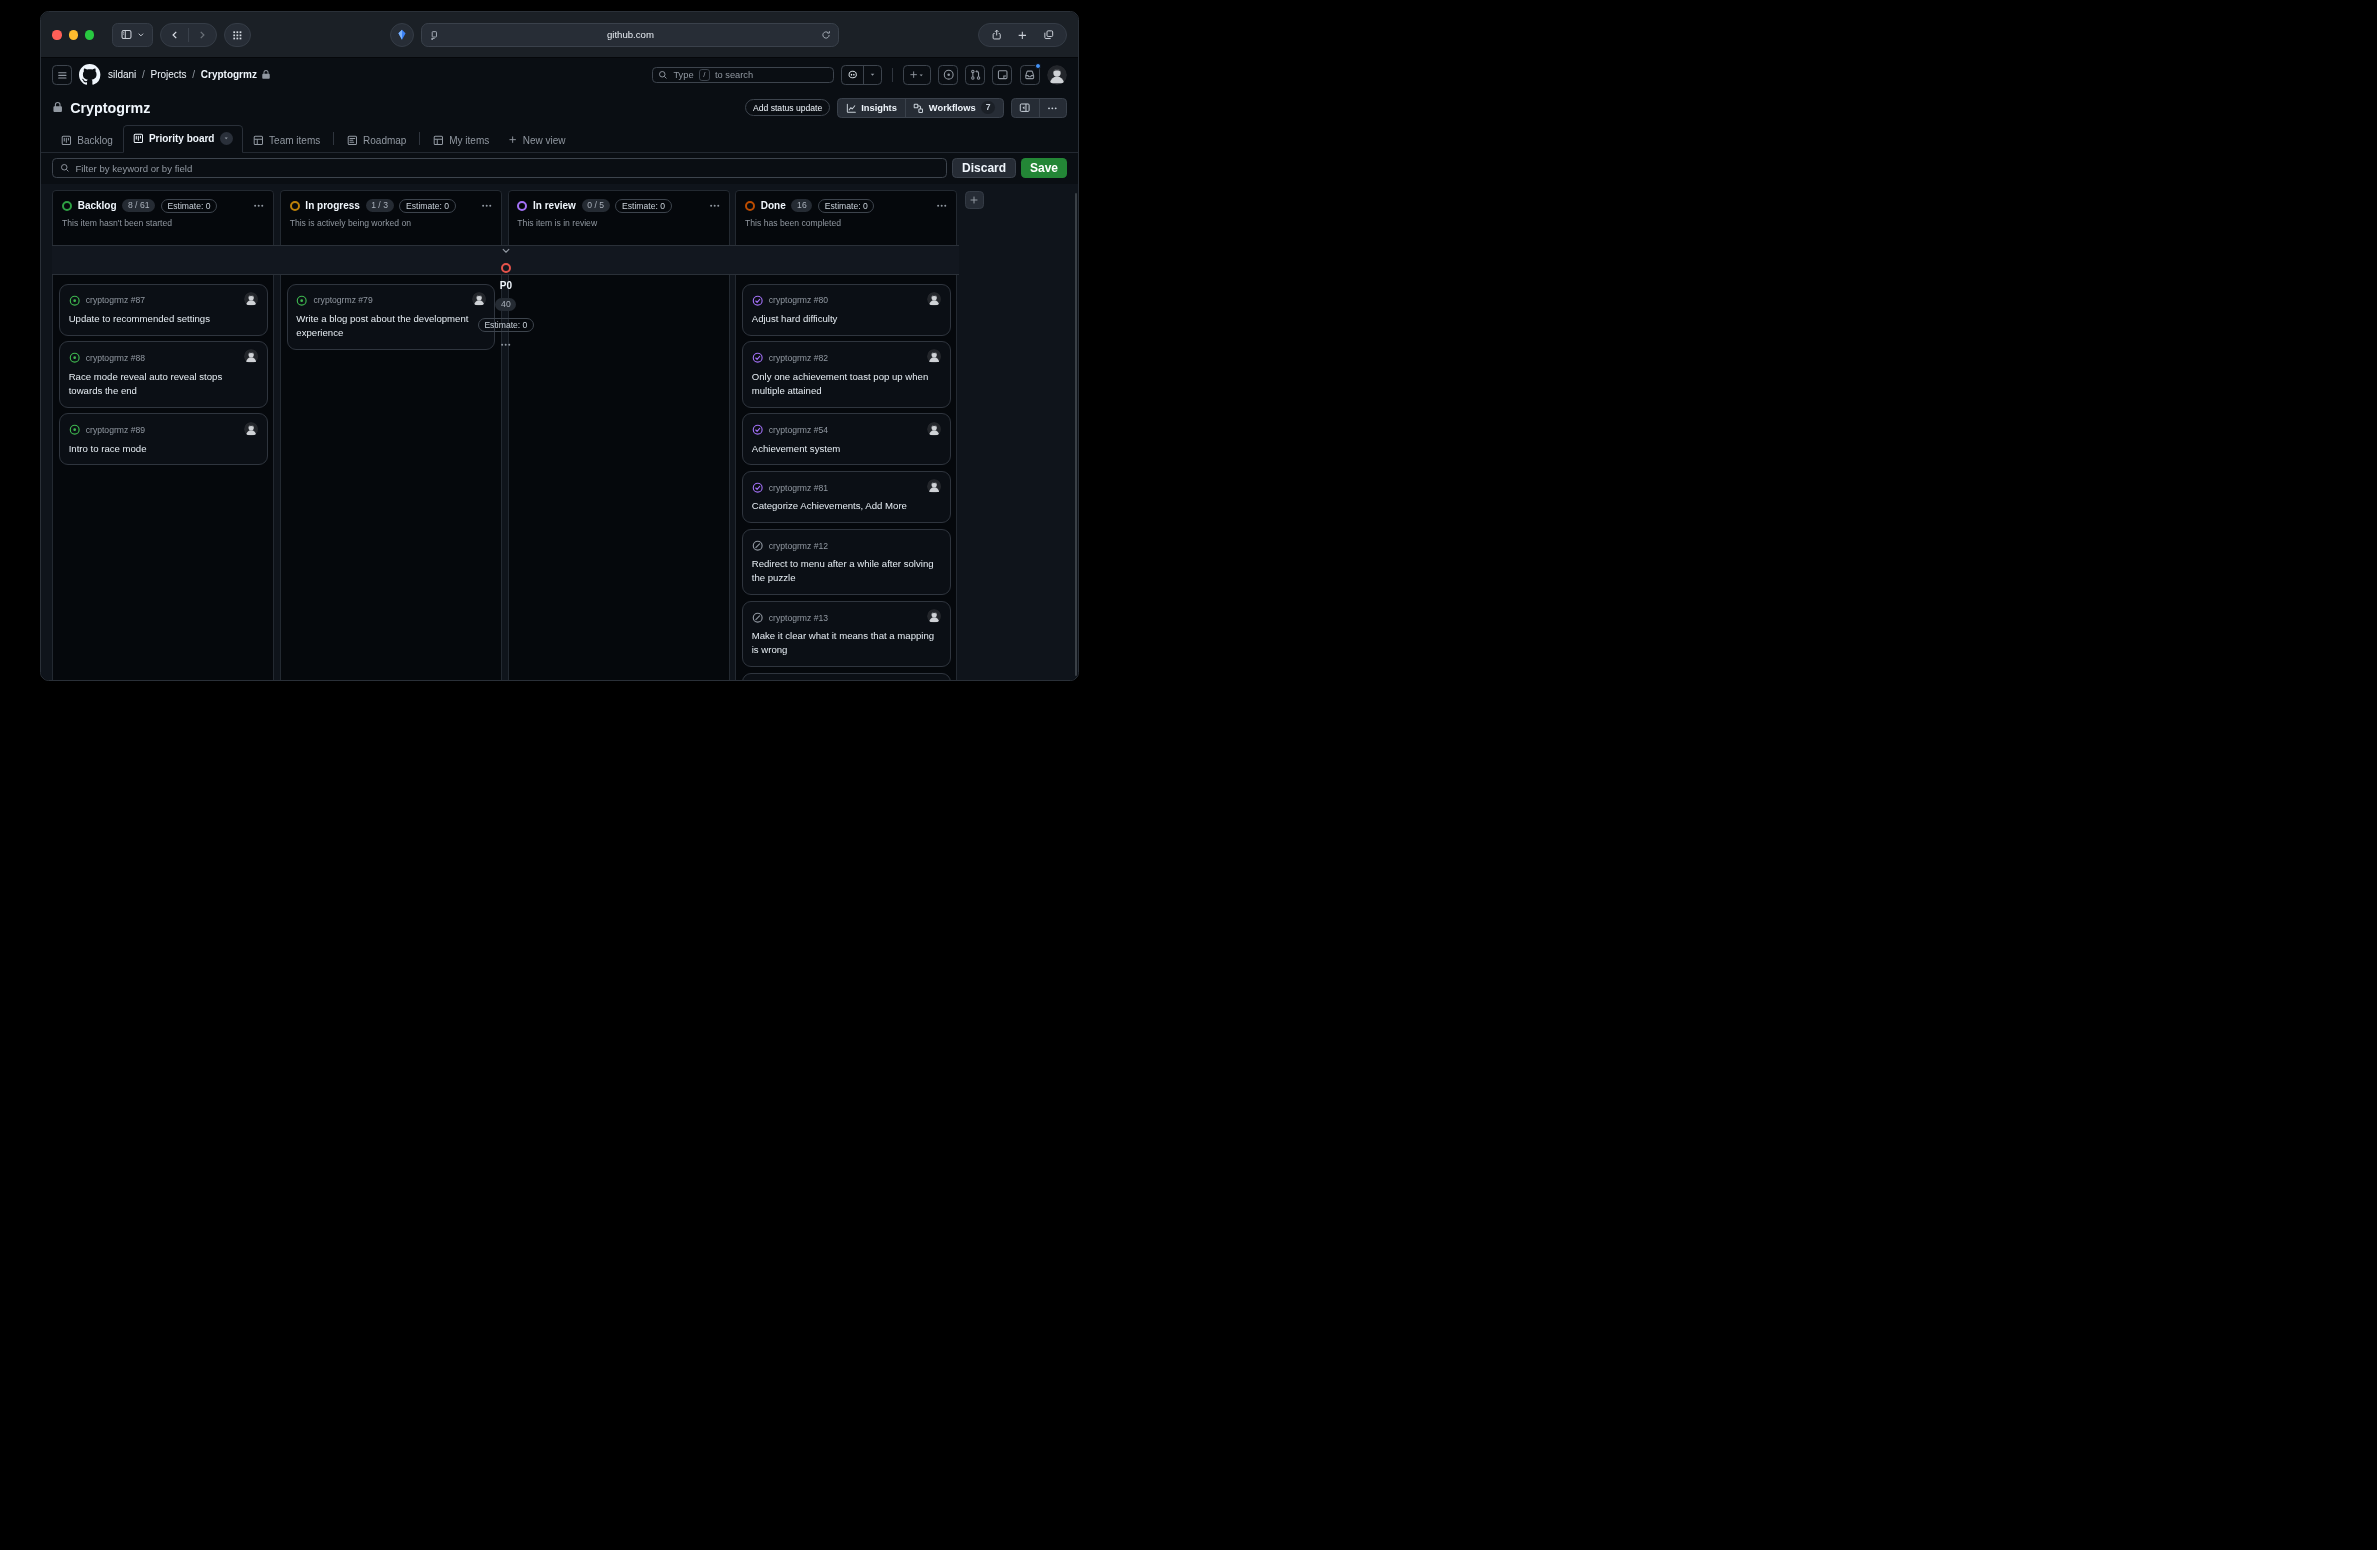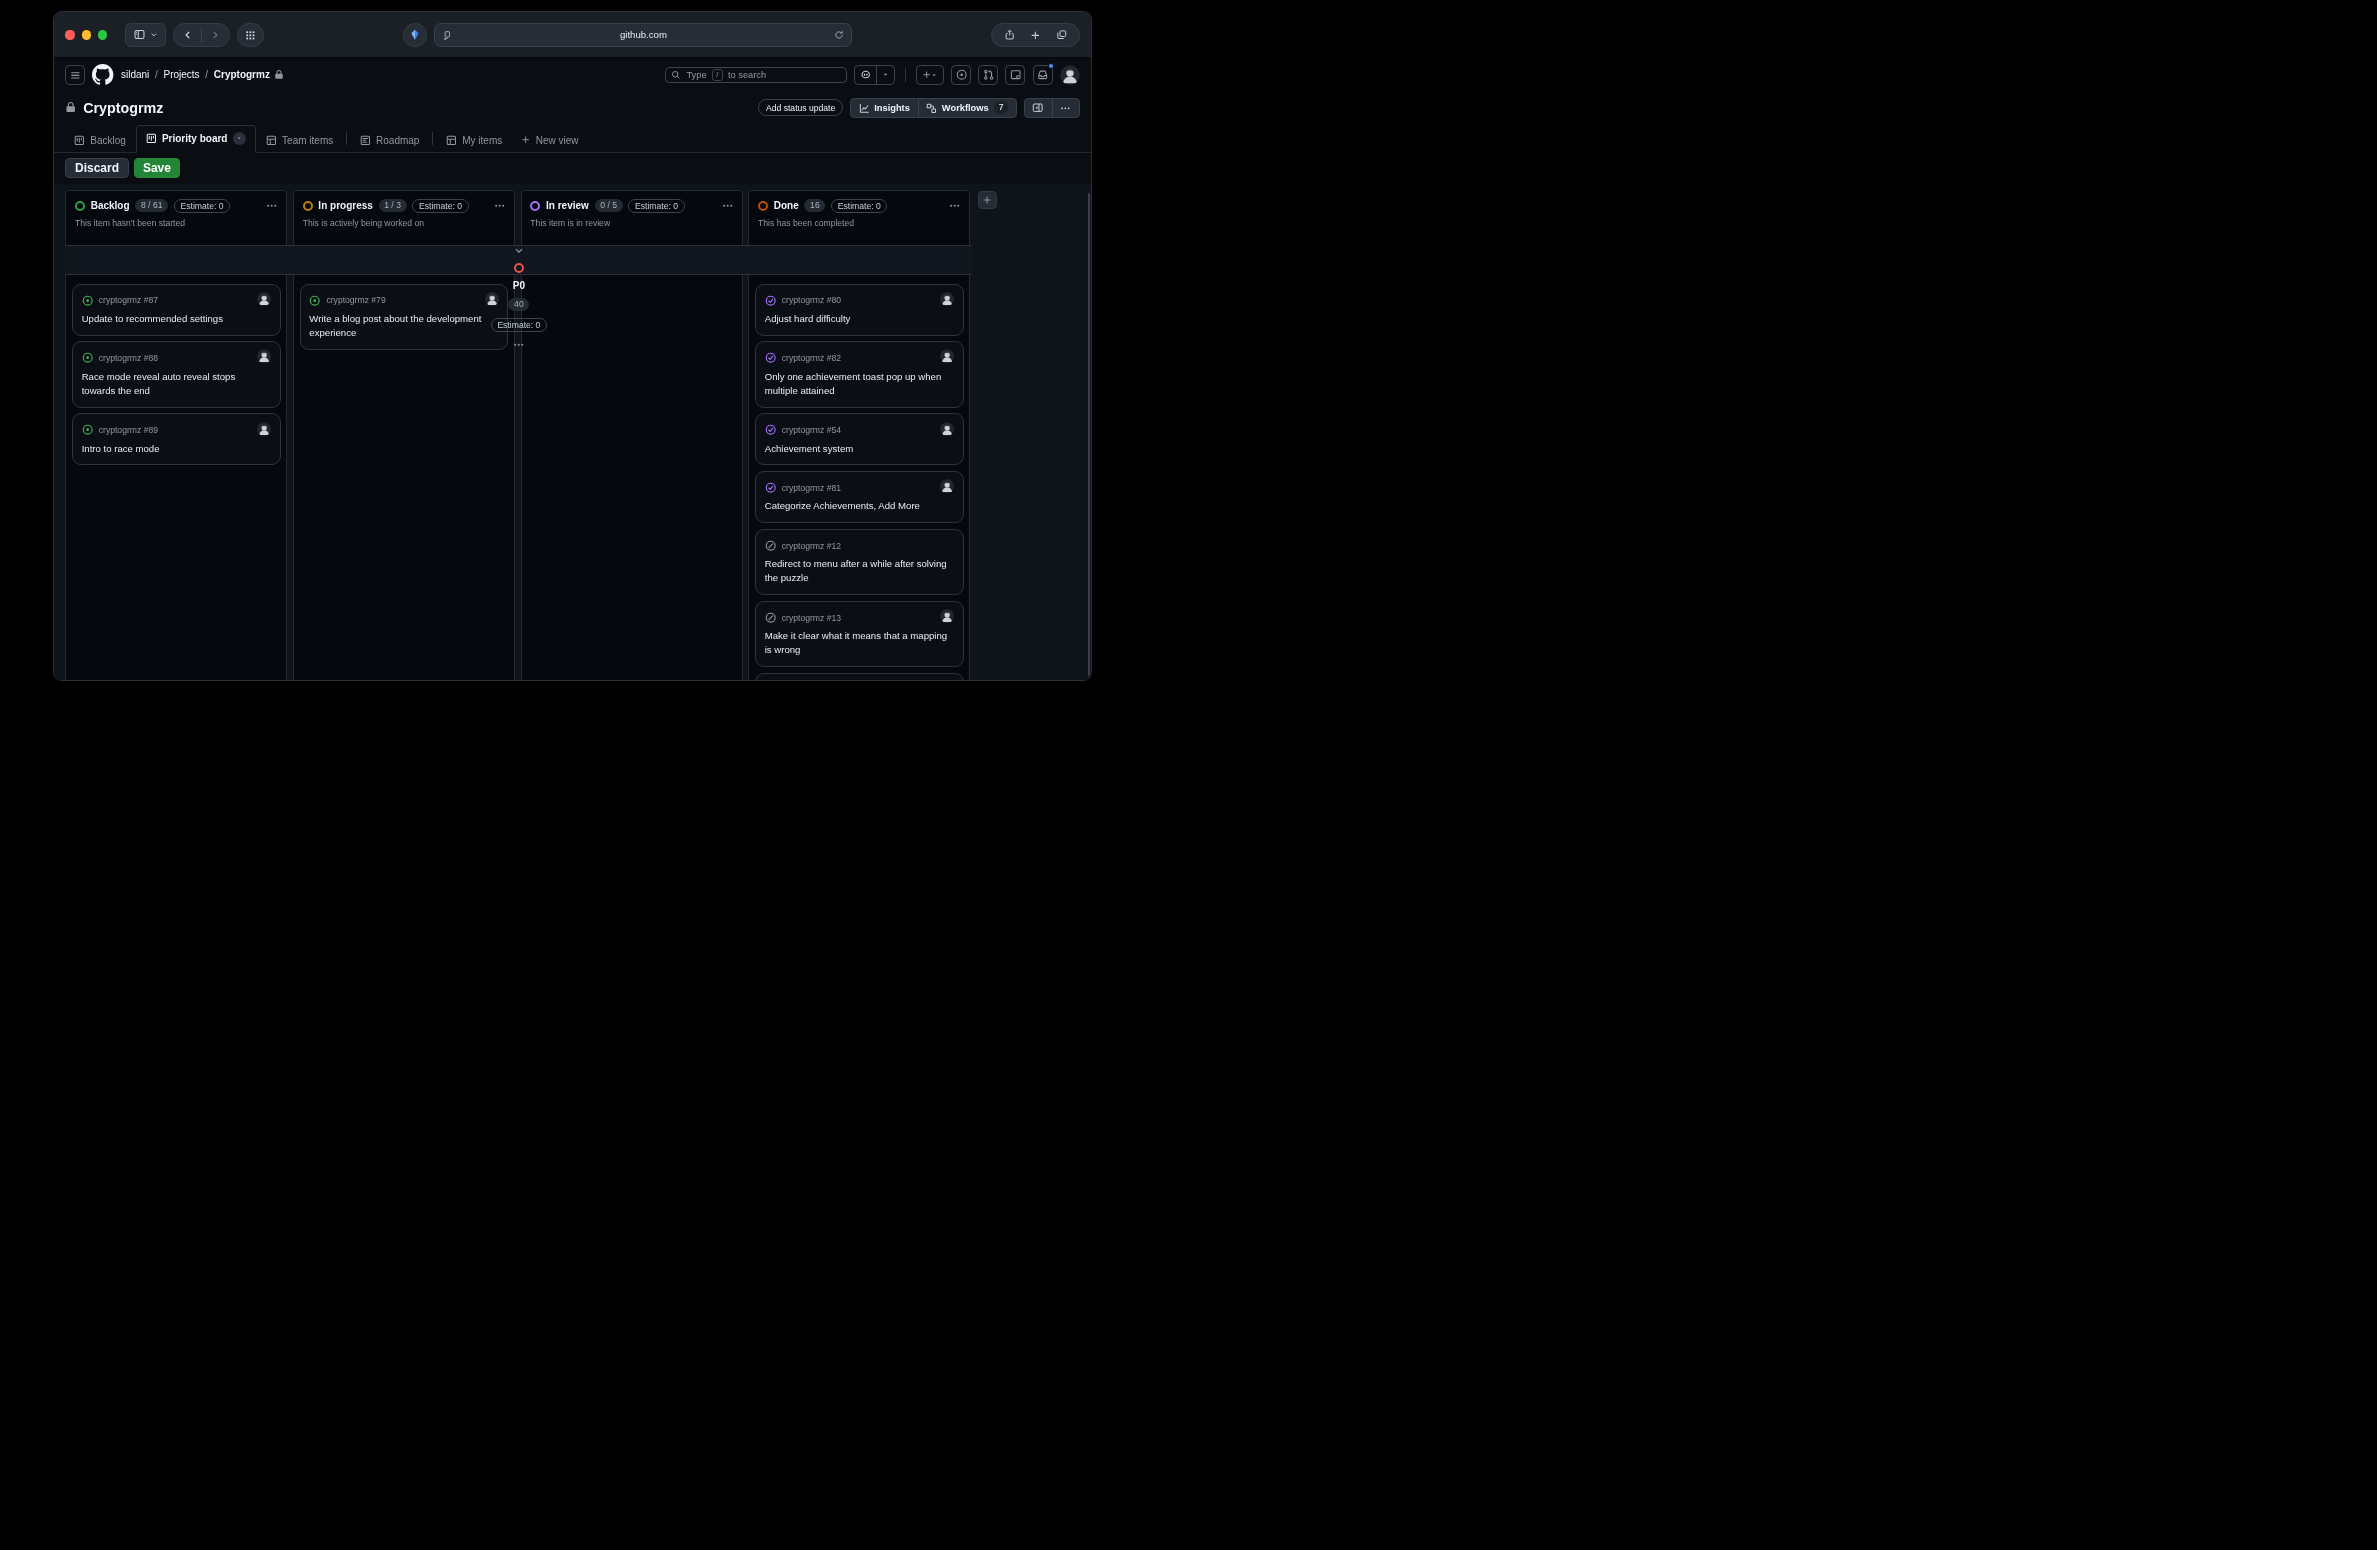--- a/index.html
+++ b/index.html
@@ -27,7 +27,7 @@
   html,body{background:var(--c-black);}
   body{width:1118px;height:729px;position:relative;overflow:hidden;
        font-family:"Liberation Sans", sans-serif;color:var(--c-text);}
-  .screen{position:absolute;inset:0;background:var(--c-black);margin-left:13px;}
+  .screen{position:absolute;inset:0;background:var(--c-black);}
   .window{position:absolute;left:40px;top:11.4px;width:1039px;height:670px;
           background:var(--c-page);border-radius:8.6px;border:0.7px solid #2a3038;
           overflow:hidden;display:flex;flex-direction:column;}

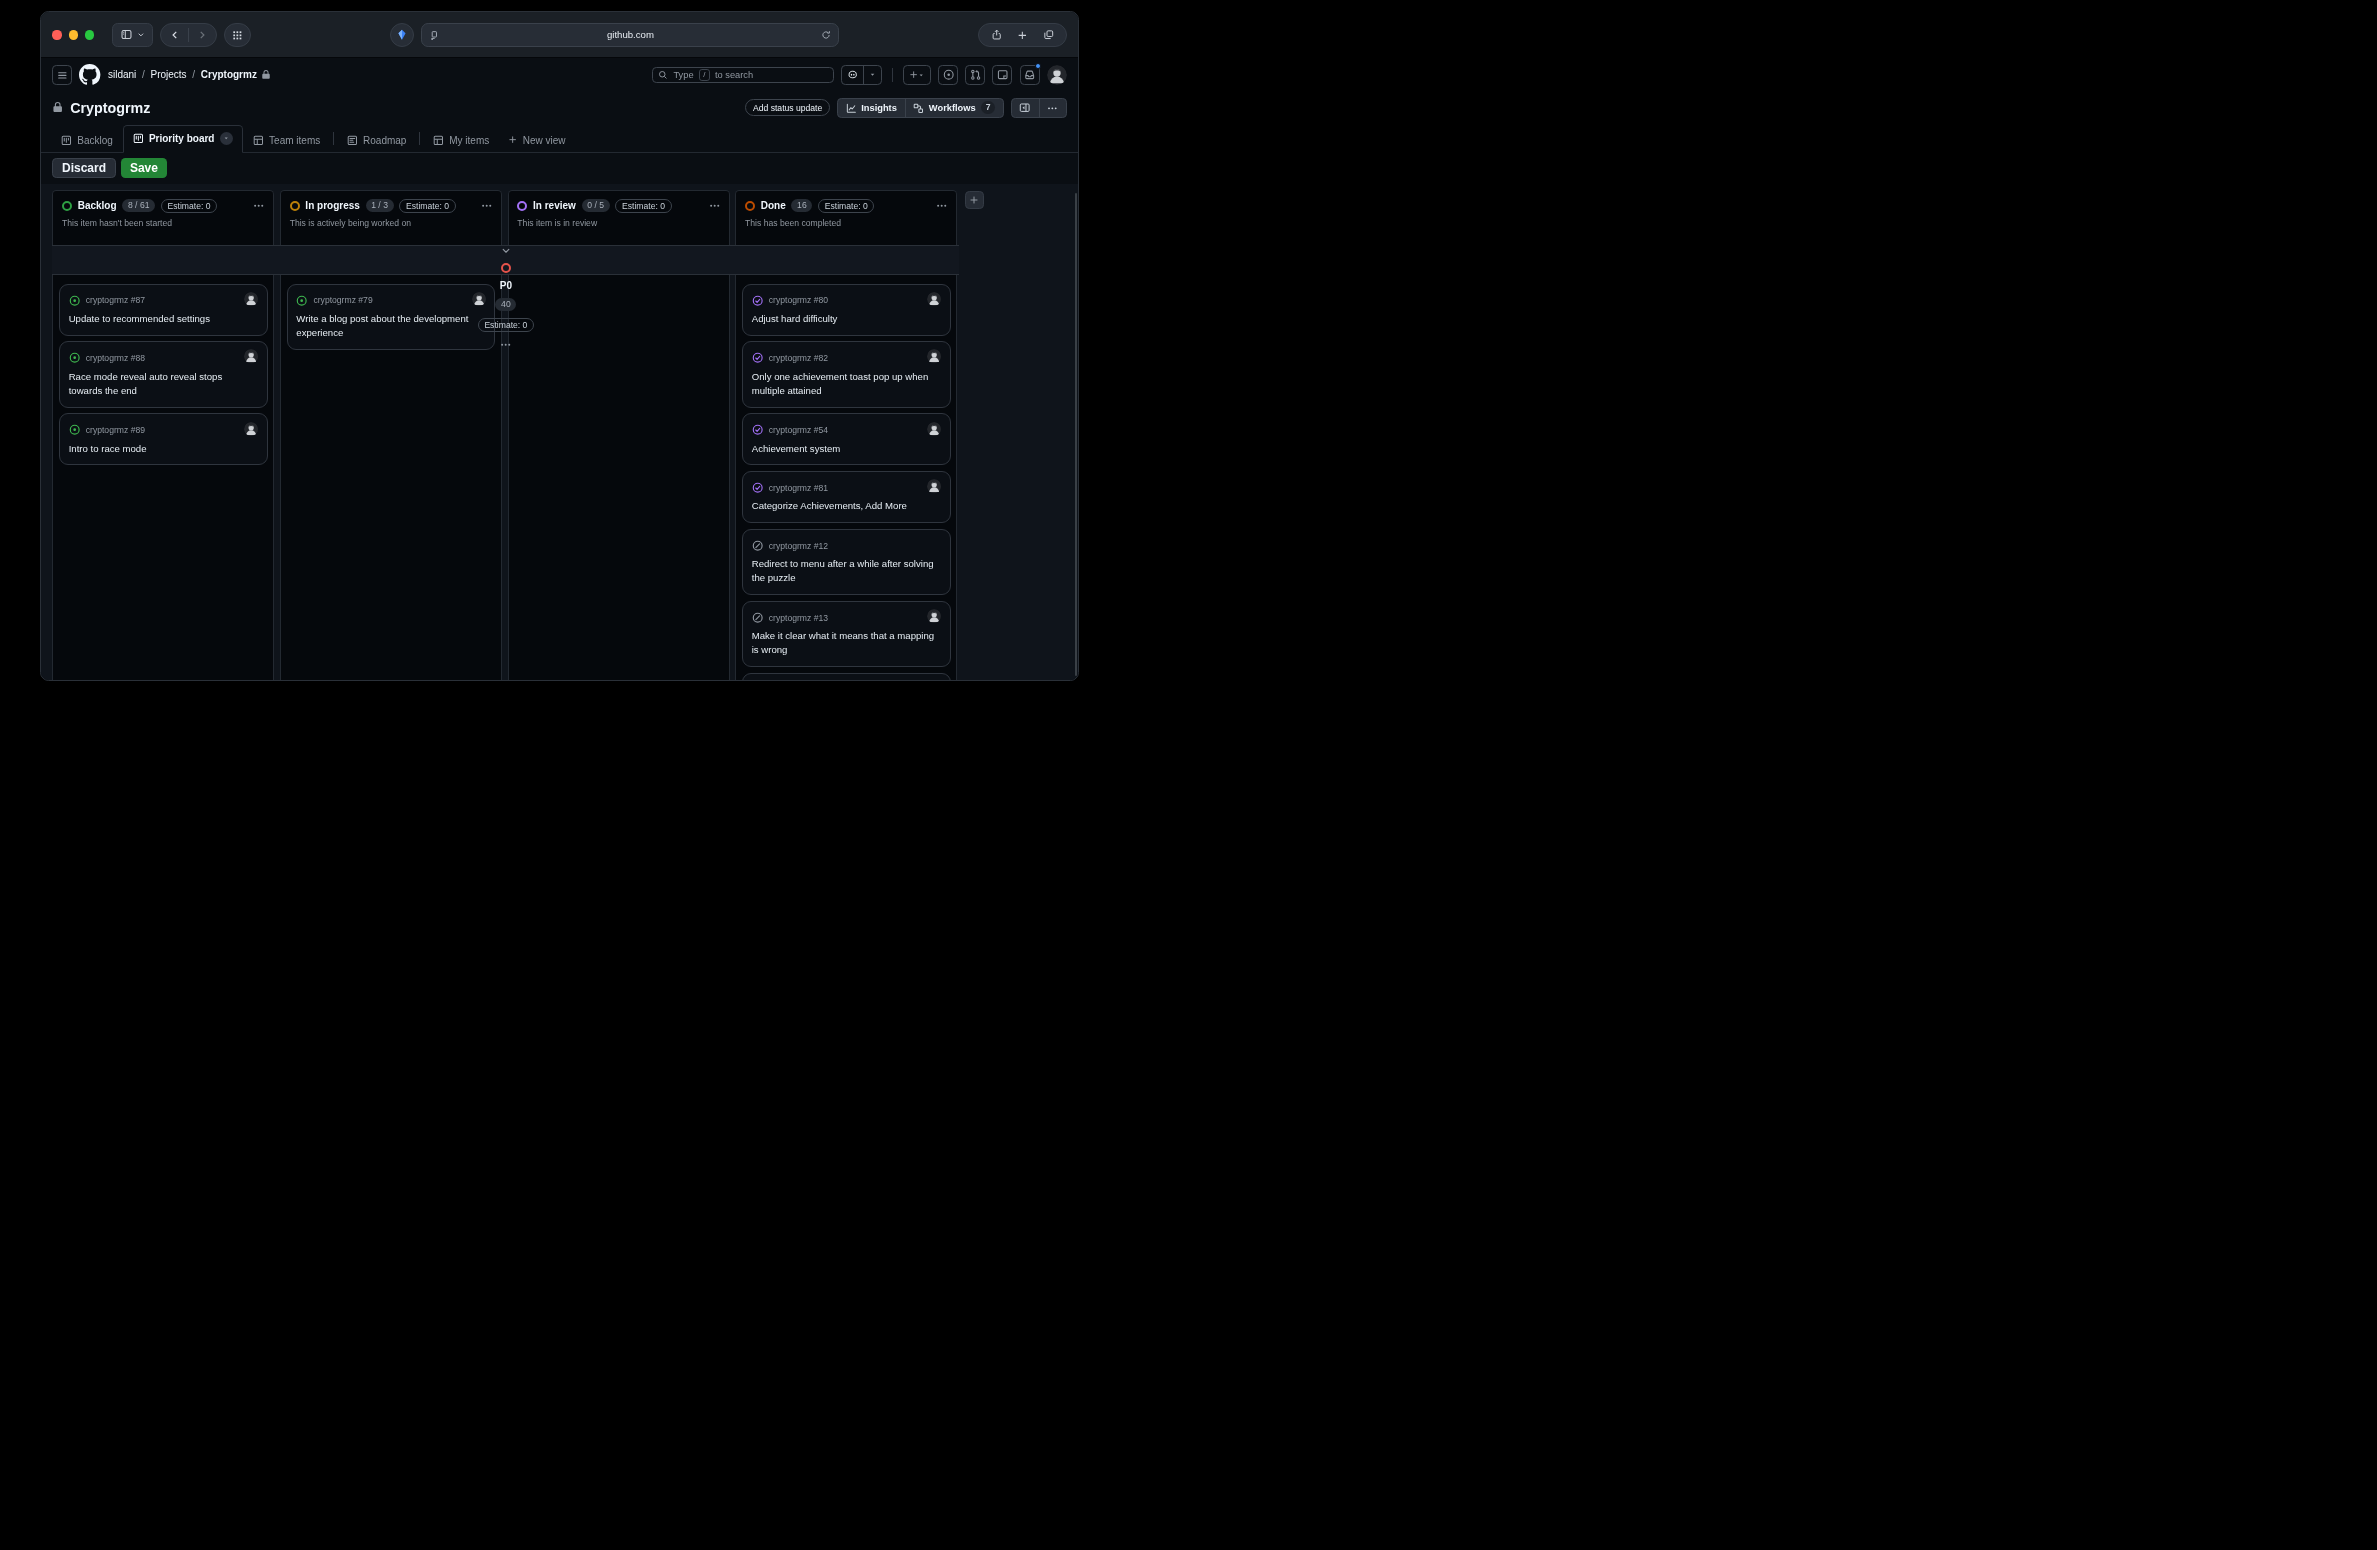--- a/index.html
+++ b/index.html
@@ -476,6 +476,15 @@
     </div>
 
     <div class="filter-row">
+      <div class="filter-input">
+        <span>
+          <svg width="10" height="10" viewBox="0 0 16 16" fill="none" stroke="#9198a1" stroke-width="1.5">
+              <circle cx="6.8" cy="6.8" r="4.4"></circle>
+              <line x1="10.2" y1="10.2" x2="13.5" y2="13.5"></line>
+            </svg>
+        </span>
+        <input type="text" placeholder="Filter by keyword or by field" style="">
+      </div>
       <button class="btn gray">Discard</button>
       <button class="btn green">Save</button>
     </div>

